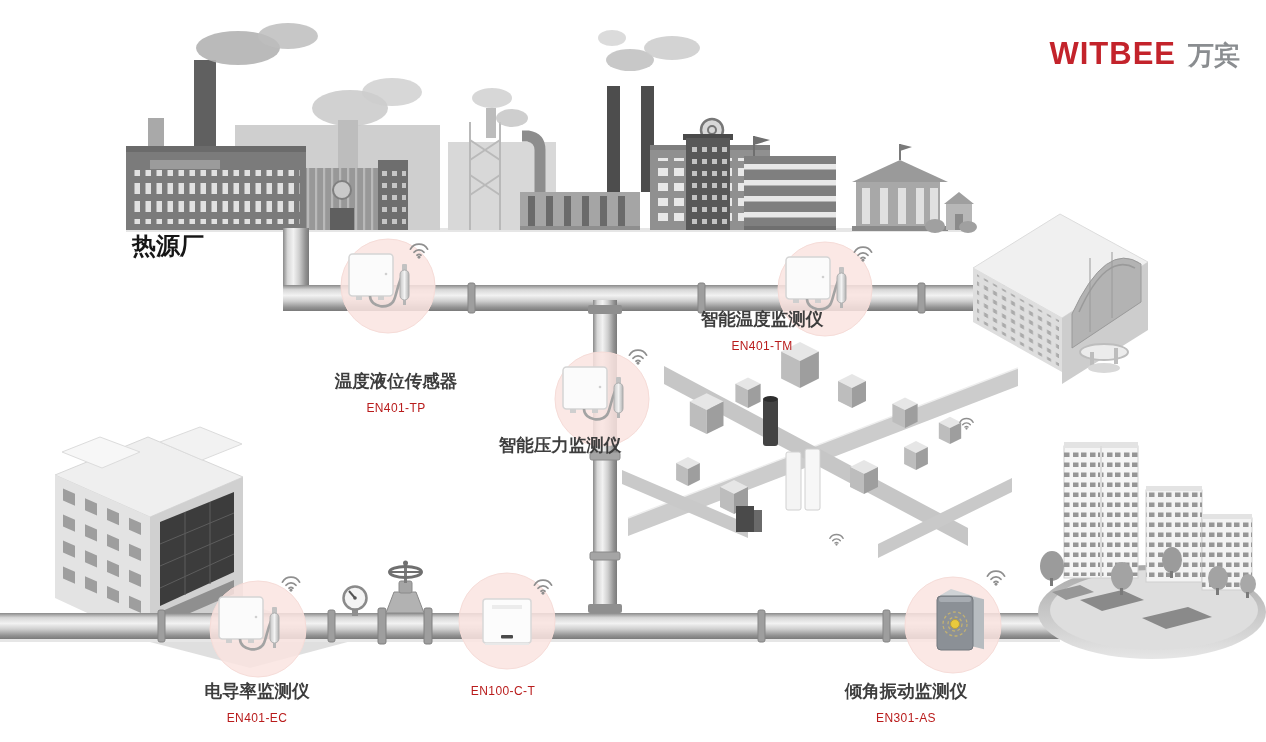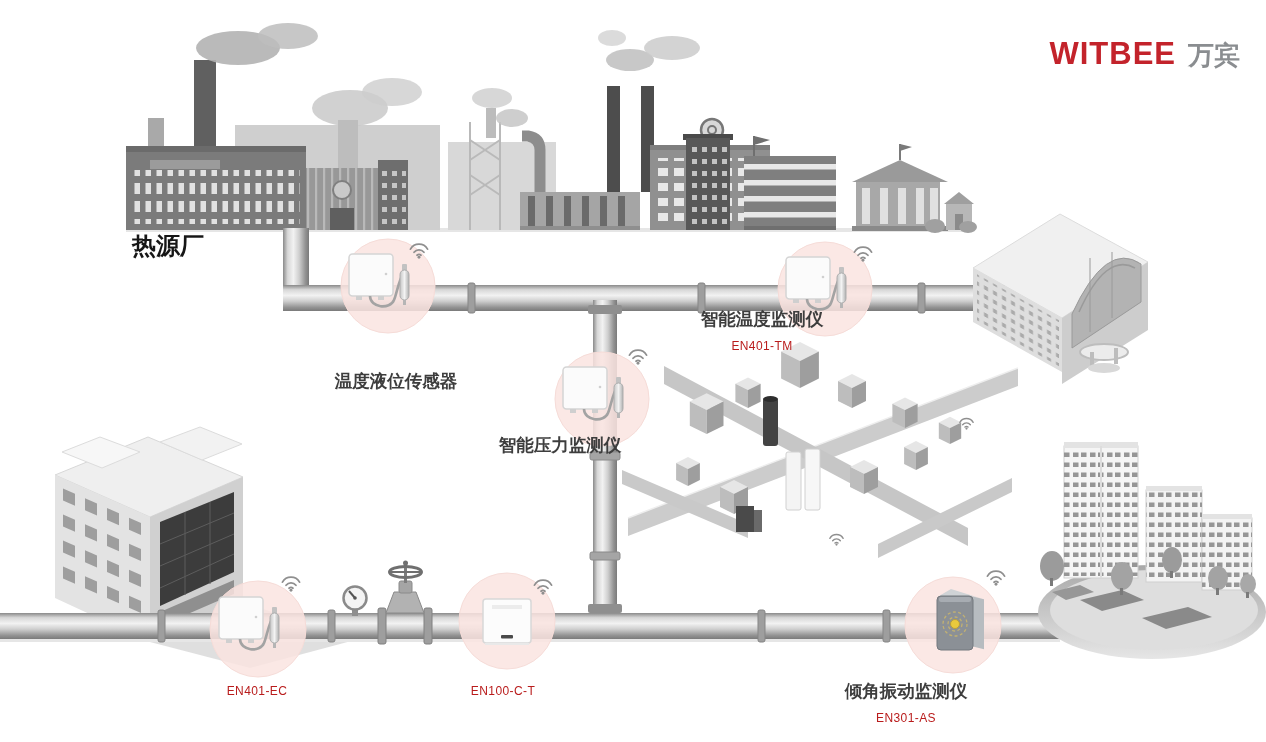--- a/index.html
+++ b/index.html
@@ -378,6 +378,7 @@
 
 <div class="sensor-label lbl-tp">
   <div class="s-name">温度液位传感器</div>
+  <div class="s-model">EN401-TP</div>
 </div>
 <div class="sensor-label lbl-tm">
   <div class="s-name">智能温度监测仪</div>

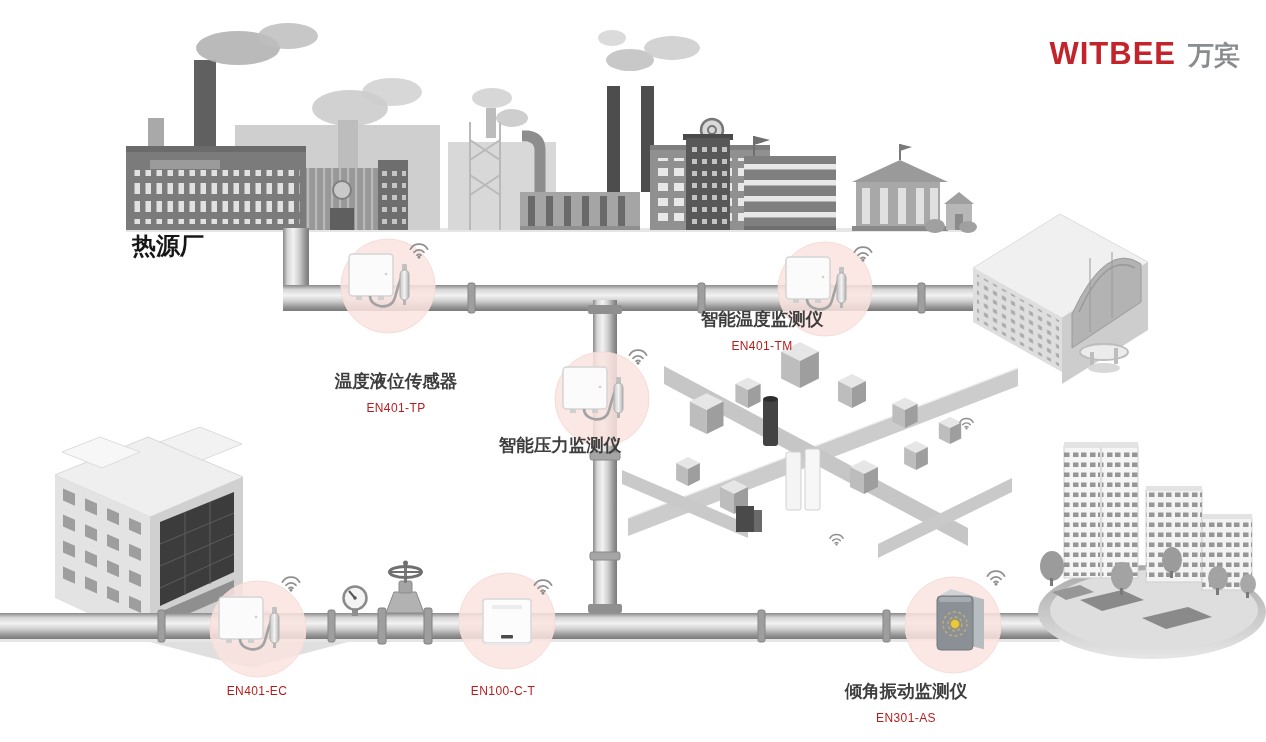--- a/index.html
+++ b/index.html
@@ -388,6 +388,7 @@
   <div class="s-name">智能压力监测仪</div>
 </div>
 <div class="sensor-label lbl-ec">
+  <div class="s-name">电导率监测仪</div>
   <div class="s-model">EN401-EC</div>
 </div>
 <div class="sensor-label lbl-ct">

